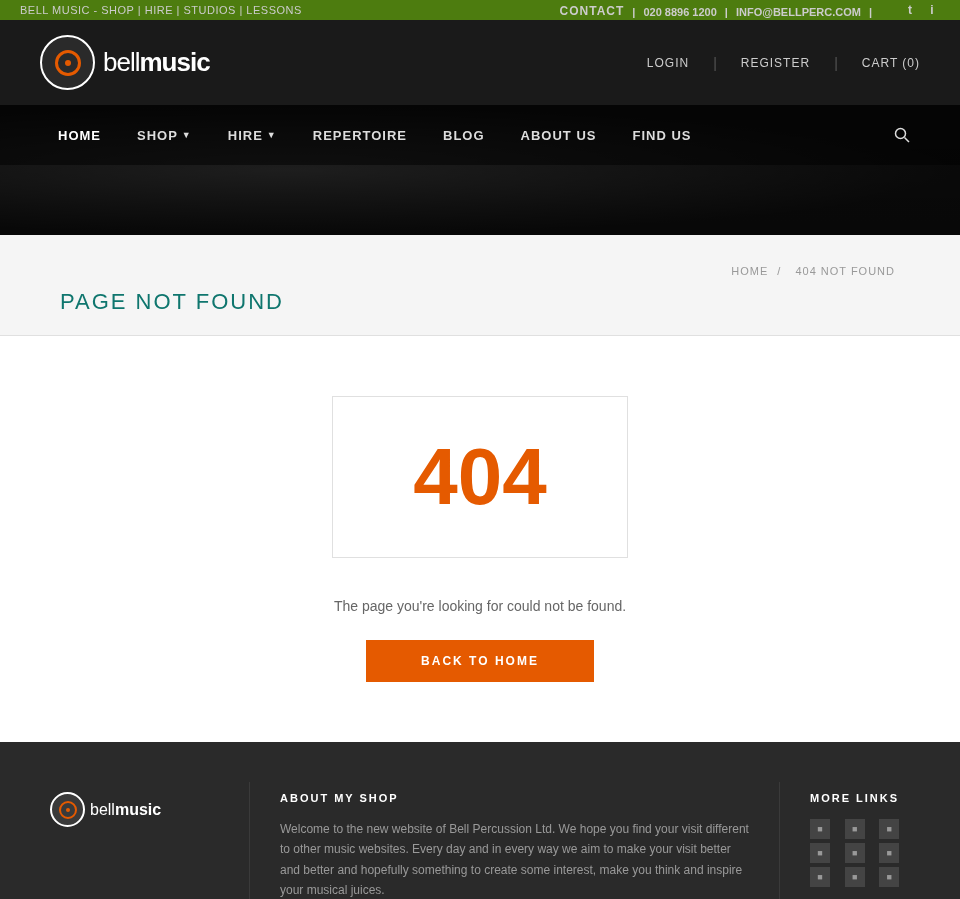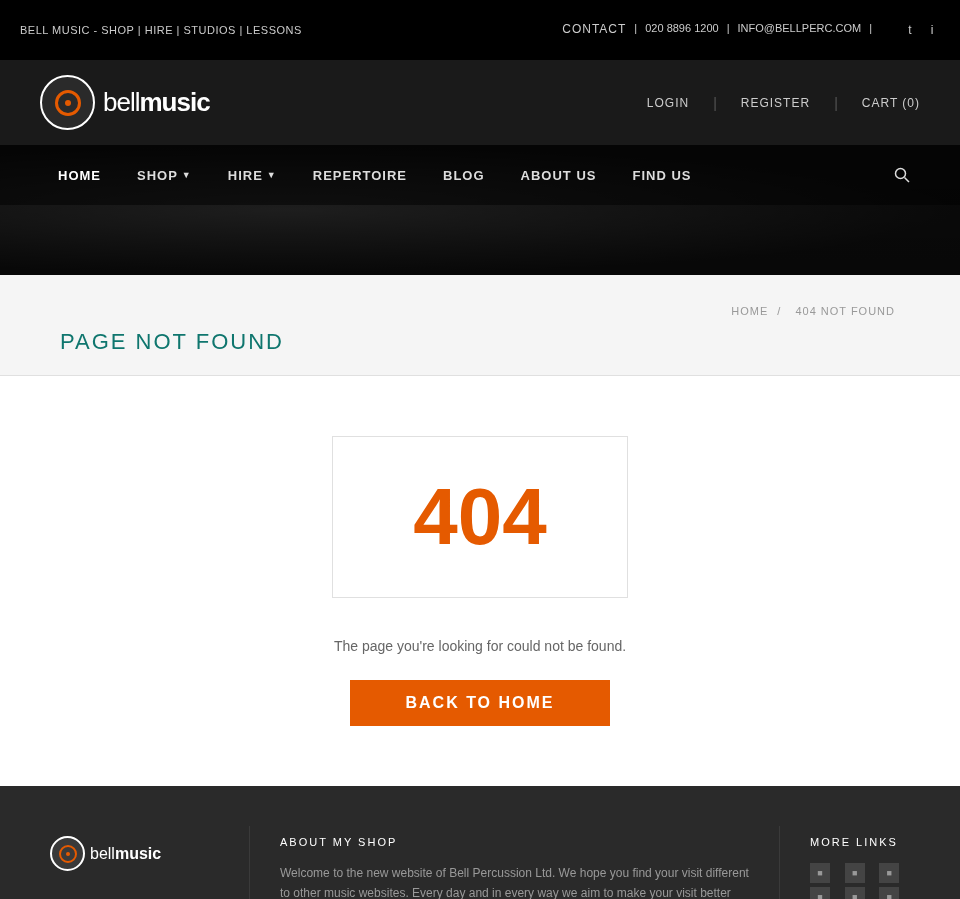--- a/index.html
+++ b/index.html
@@ -7,10 +7,10 @@
 
     
     .top-bar {
-      background: #000000;
+      background: #4d7c0f;
       color: #ccc;
       font-size: 11px;
-      padding: 22px 20px;
+      padding: 2px 20px;
       display: flex;
       justify-content: space-between;
       align-items: center;

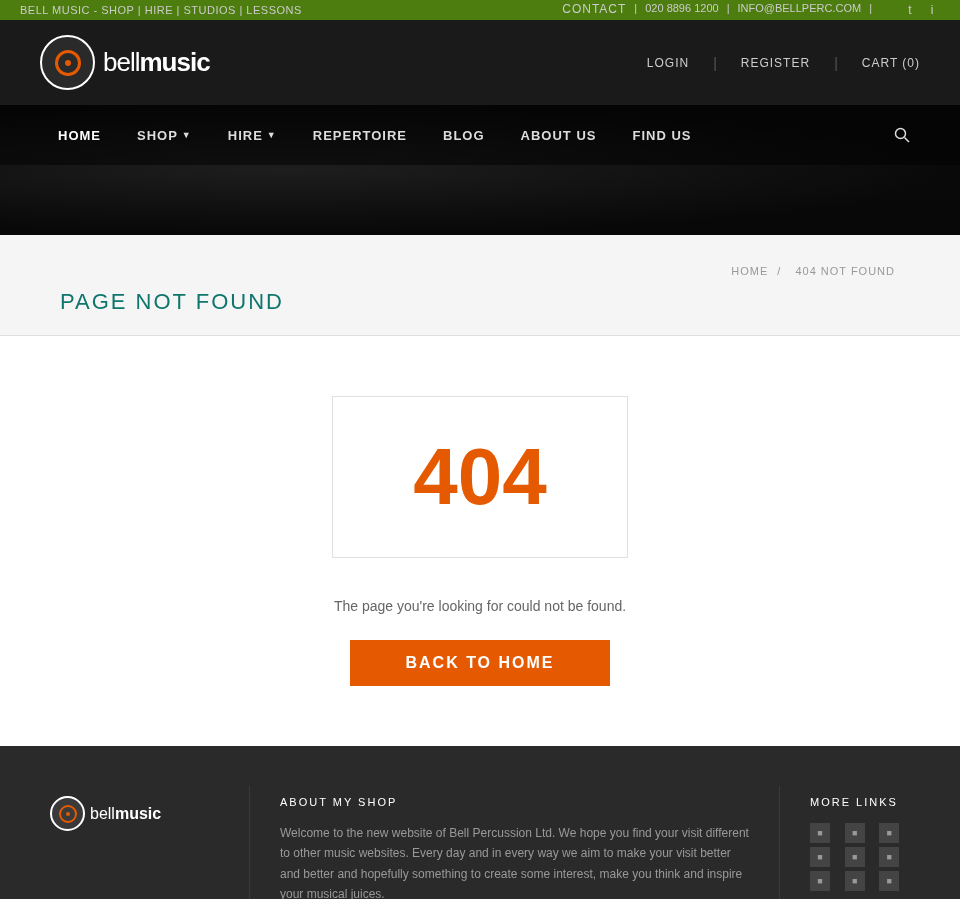--- a/index.html
+++ b/index.html
@@ -16,7 +16,7 @@
       align-items: center;
     }
     .top-bar-left { letter-spacing: 0.5px; }
-    .top-bar-right { display: flex; align-items: flex-start; gap: 8px; }
+    .top-bar-right { display: flex; align-items: flex-end; gap: 8px; font-weight: bold; }
     .top-bar-right span { color: #ccc; }
     .top-bar-right a { color: #ccc; text-decoration: none; }
     .social-icons { display: flex; gap: 6px; align-items: center; }

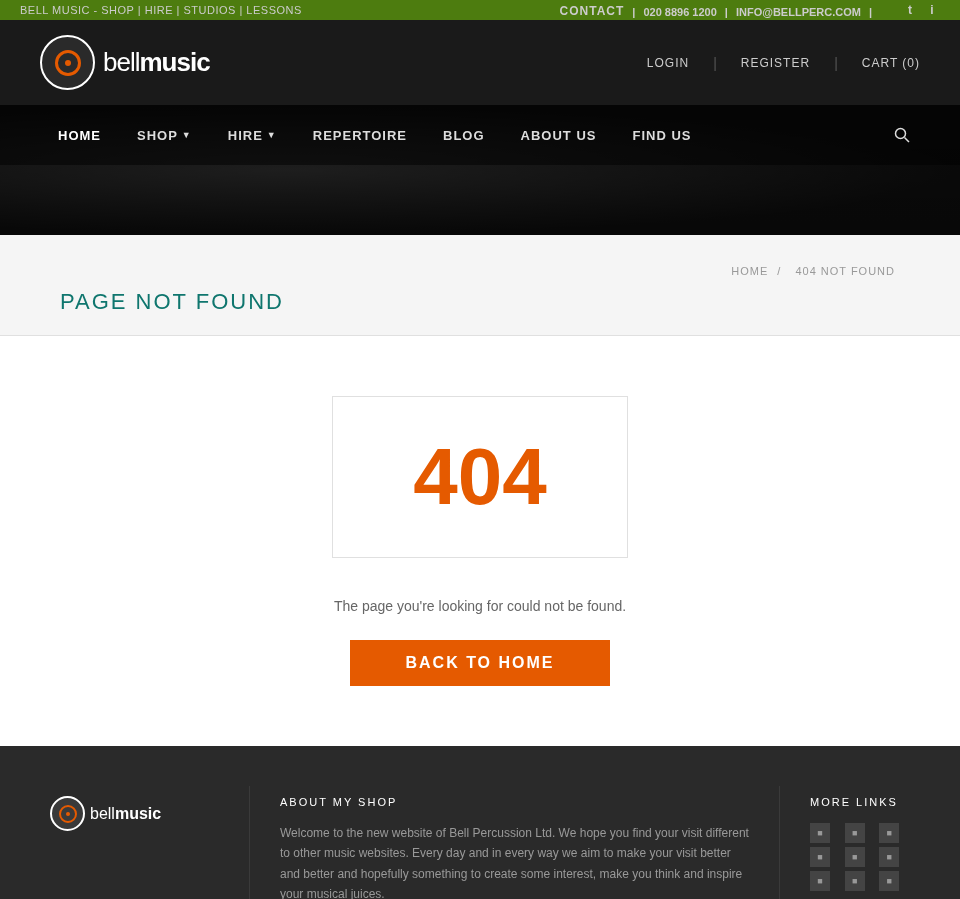--- a/index.html
+++ b/index.html
@@ -153,7 +153,7 @@
       color: #fff;
       border: none;
       padding: 14px 55px;
-      font-size: 16px;
+      font-size: 12px;
       font-weight: 700;
       letter-spacing: 2px;
       text-transform: uppercase;

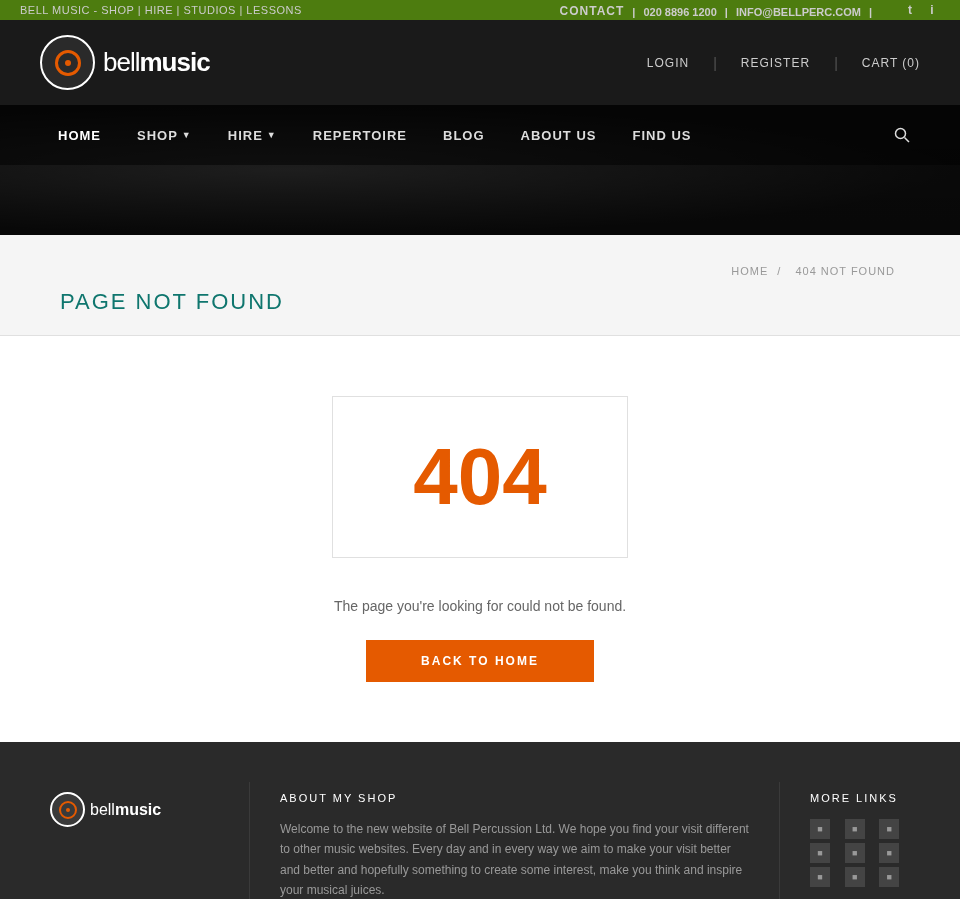--- a/index.html
+++ b/index.html
@@ -223,7 +223,7 @@
     .footer-col-title {
       color: #fff;
       font-size: 11px;
-      font-weight: 400;
+      font-weight: 700;
       letter-spacing: 2px;
       text-transform: uppercase;
       margin-bottom: 15px;

